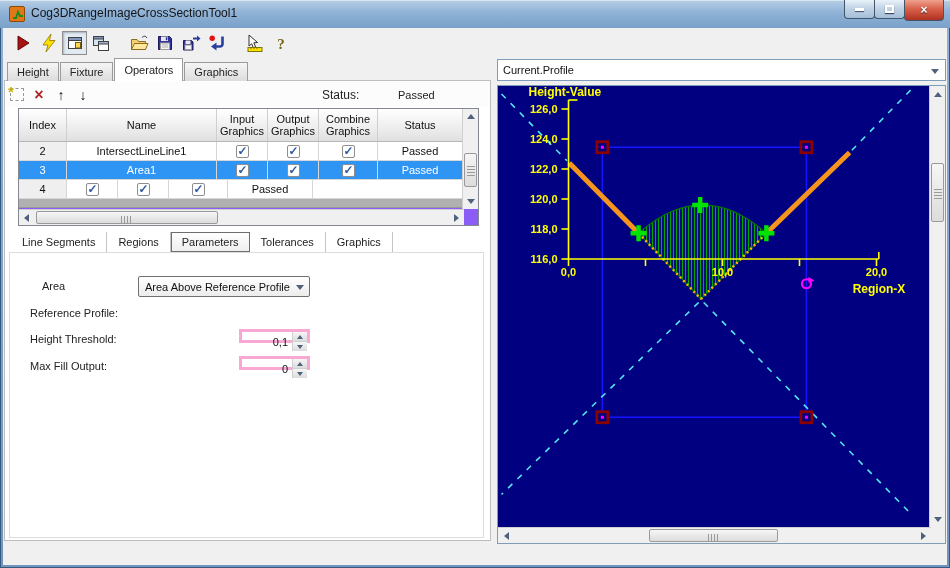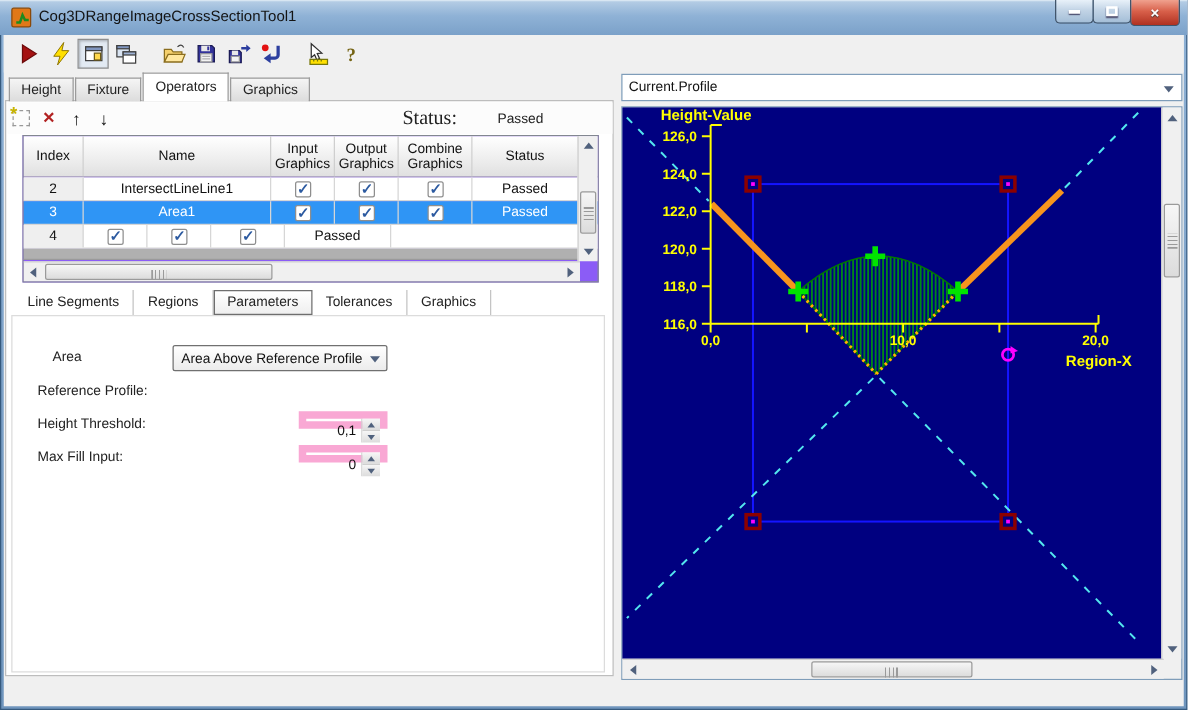--- a/index.html
+++ b/index.html
@@ -44,7 +44,7 @@
   .add-glyph:before{content:"*";position:absolute;left:-3px;top:-6px;color:#c8b400;font-size:15px;font-weight:bold;}
   .del-glyph{color:#b22222;font-size:16px;font-weight:bold;line-height:14px;}
   .arrow-glyph{color:#111;font-size:14px;font-weight:bold;line-height:14px;}
-  .op-status-label{position:absolute;left:316px;font-size:16px;color:#222;font-family:Liberation Serif, serif;}
+  .op-status-label{position:absolute;left:316px;font-size:12px;color:#222;}
   .op-status-value{position:absolute;left:392px;font-size:11px;color:#222;}
 
   

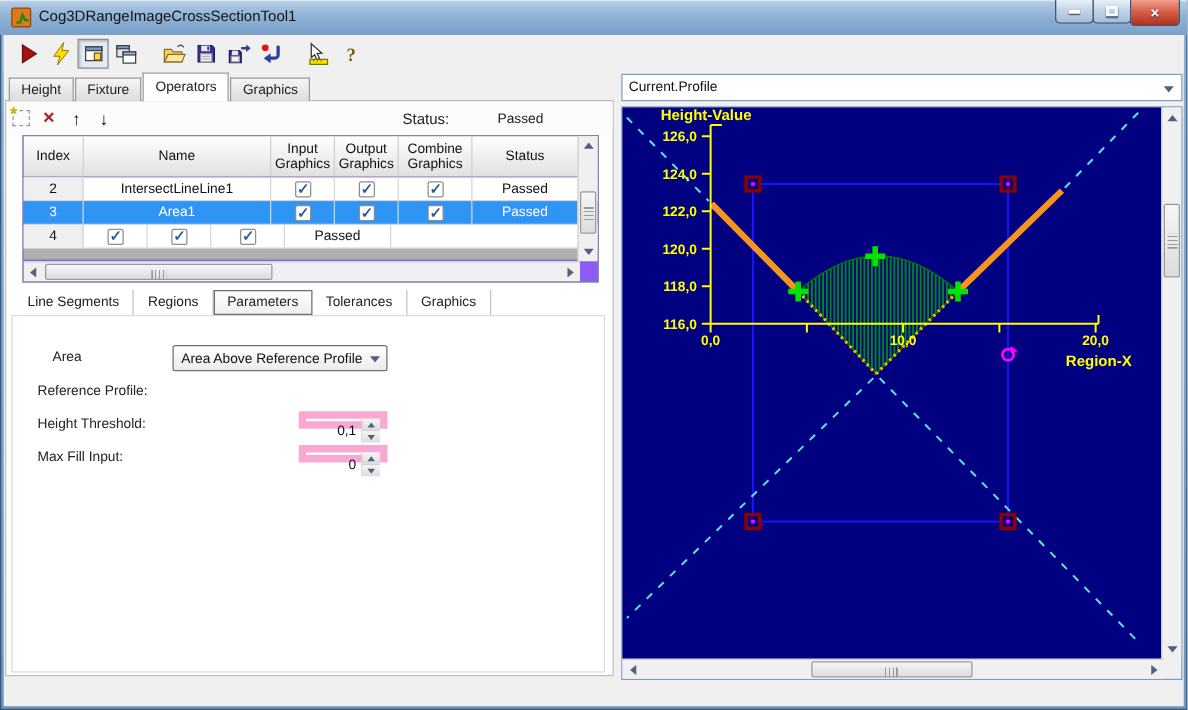--- a/index.html
+++ b/index.html
@@ -83,7 +83,7 @@
   .combo{position:absolute;height:21px;border:1px solid #707070;border-radius:2px;background:linear-gradient(#fff,#ececec);
     font-size:11px;color:#111;display:flex;align-items:center;padding-left:6px;}
   .combo .carrow{position:absolute;right:5px;top:8px;}
-  .spin{position:absolute;width:71px;height:14px;border:6px solid #f9a8d4;background:#fff;font-size:11px;color:#111;}
+  .spin{position:absolute;width:71px;height:14px;border:3px solid #f9a8d4;background:#fff;font-size:11px;color:#111;}
   .spin .val{position:absolute;right:19px;top:4px;}
   .spin .btns{position:absolute;right:0;top:0;width:15px;height:19px;border-left:1px solid #cfcfcf;display:flex;flex-direction:column;}
   .spin .sbtn{flex:1;display:flex;align-items:center;justify-content:center;background:linear-gradient(#f6f6f6,#dcdcdc);border-bottom:1px solid #cfcfcf;}

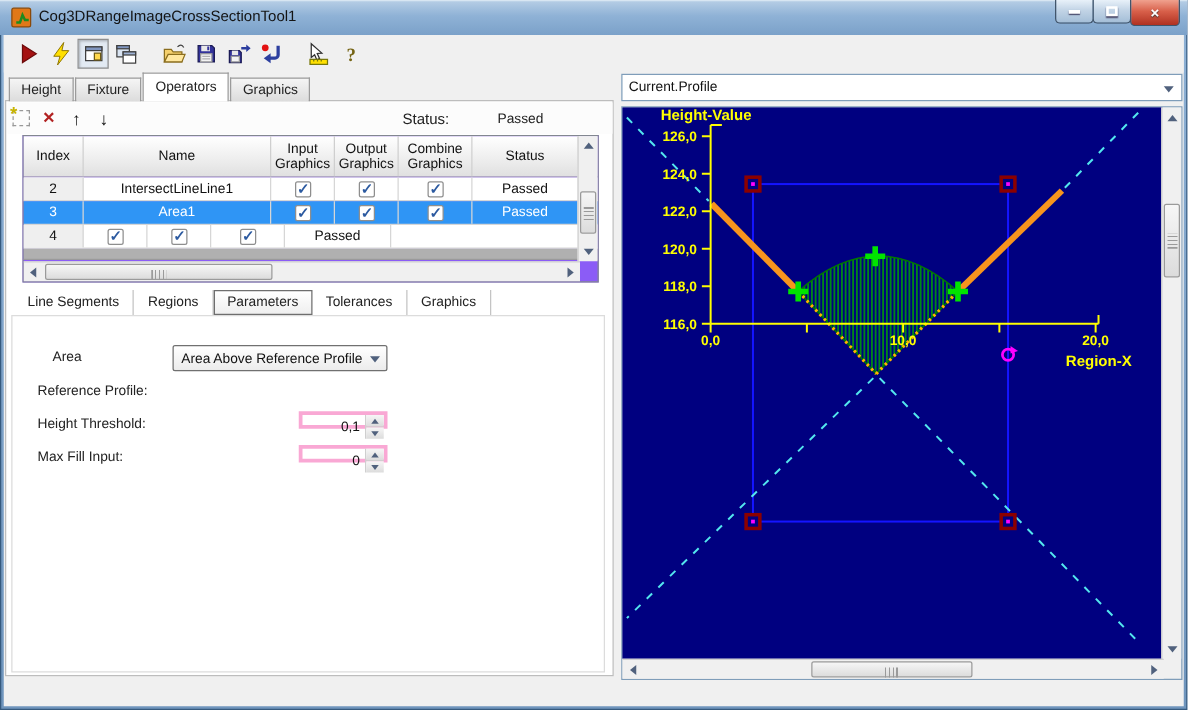--- a/index.html
+++ b/index.html
@@ -360,7 +360,7 @@
             </span>
         </span>
       </div>
-      <span class="f-label" style="left:20px;top:107px;">Max Fill Input:</span>
+      <span class="f-label" style="left:20px;top:107px;">Max Fill Output:</span>
       <div class="spin" style="left:229px;top:103px;">
         <span class="val">0</span>
         <span class="btns">

